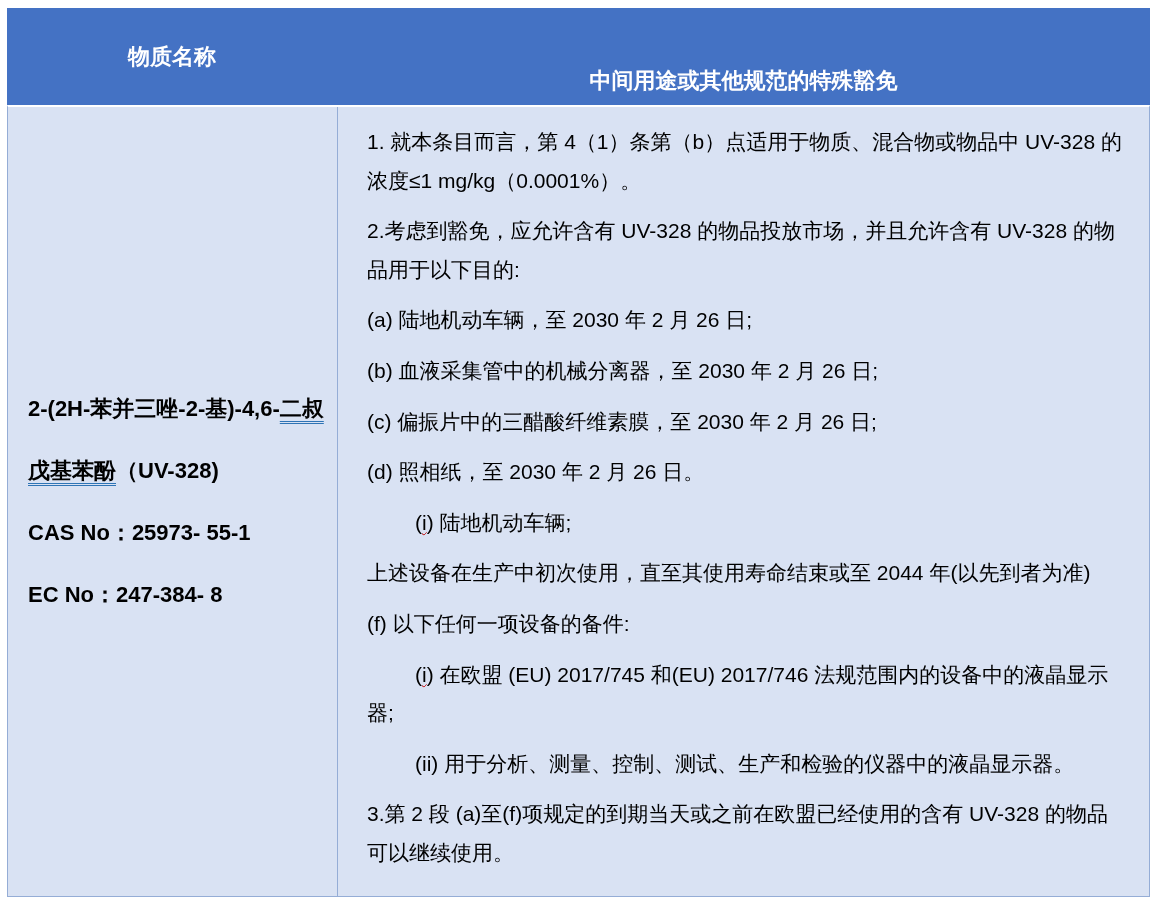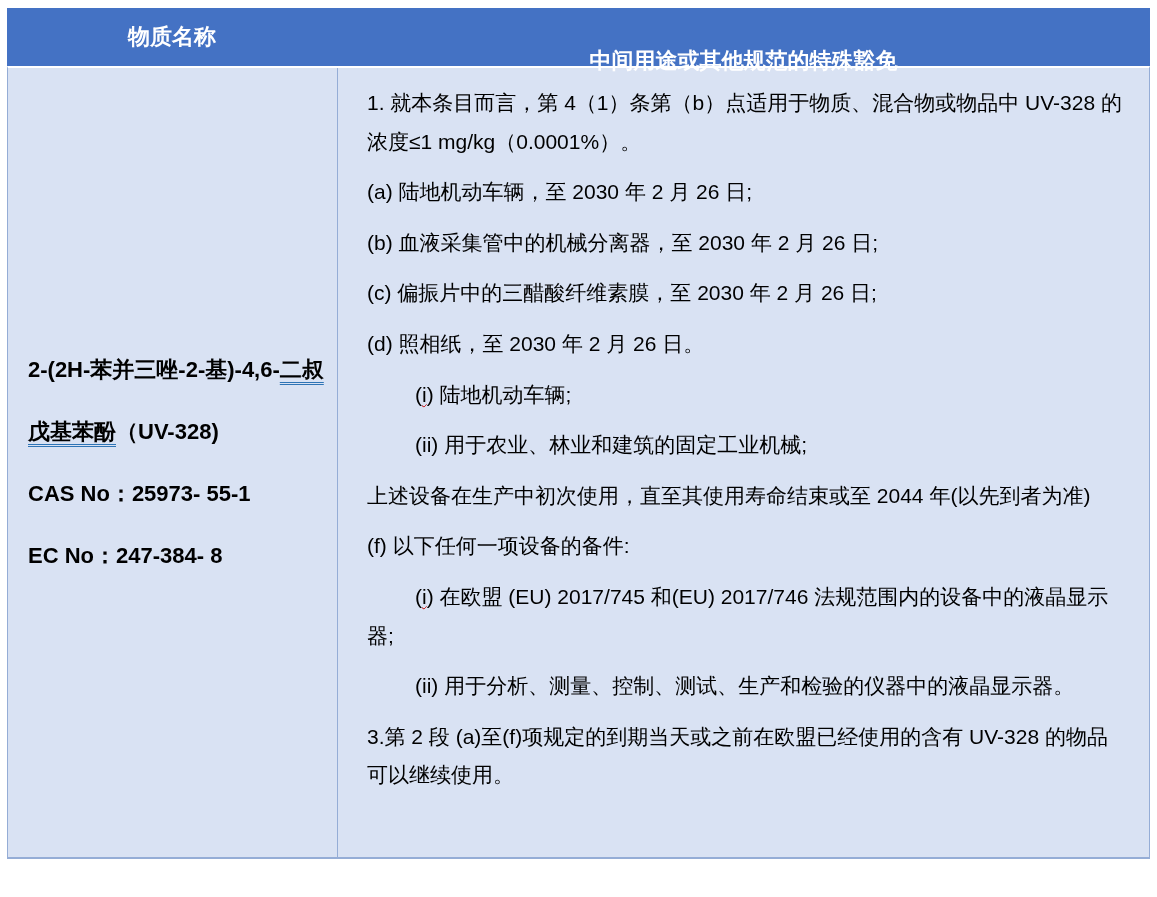--- a/index.html
+++ b/index.html
@@ -26,7 +26,7 @@
   }
   .hrow {
     display: flex;
-    height: 58px;
+    height: 97px;
     background: var(--header_bg);
   }
   .hcell {

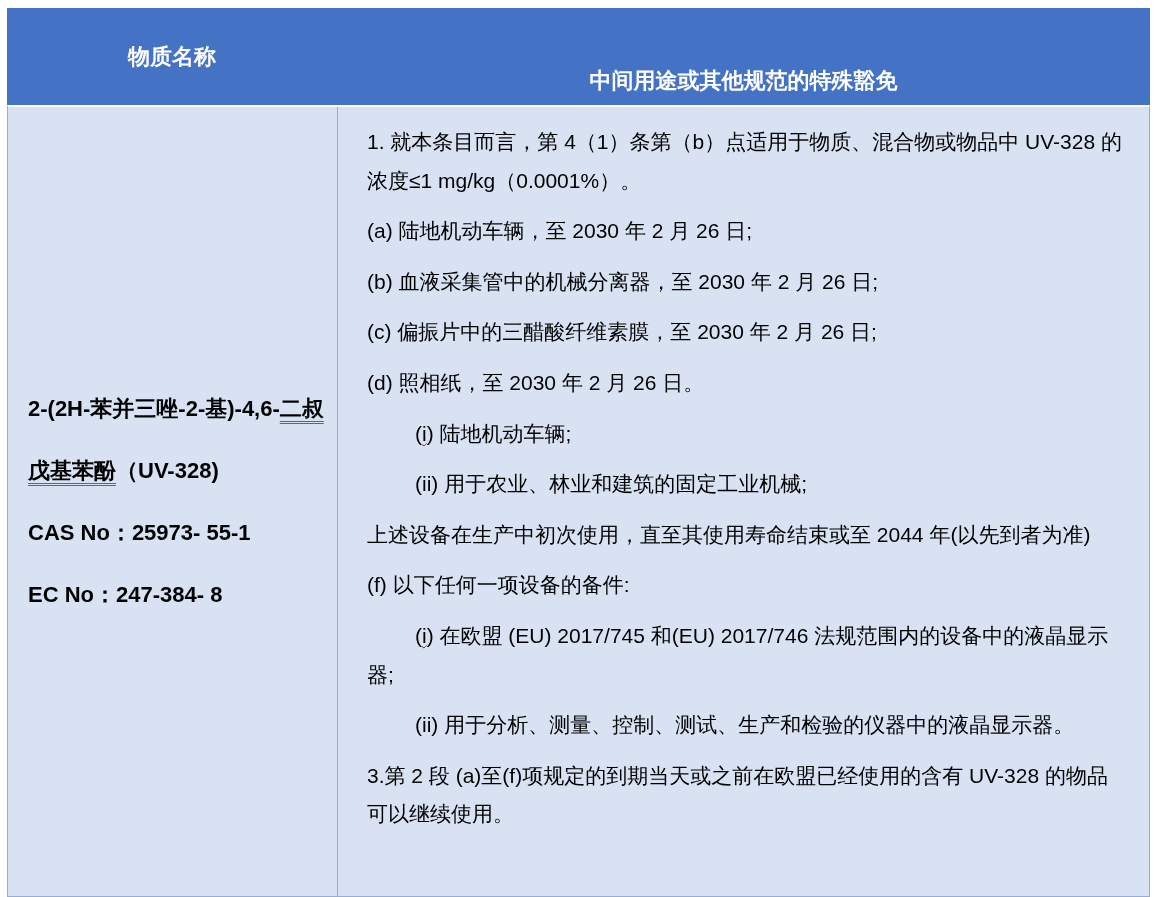--- a/index.html
+++ b/index.html
@@ -107,6 +107,7 @@
 
     <div class="bcell right">
       <p class="xp">1. 就本条目而言，第 4（1）条第（b）点适用于物质、混合物或物品中 UV-328 的浓度≤1 mg/kg（0.0001%）。</p>
+      <p class="xp">2.考虑到豁免，应允许含有 UV-328 的物品投放市场，并且允许含有 UV-328 的物品用于以下目的:</p>
       <p class="xp">(a) 陆地机动车辆，至 2030 年 2 月 26 日;</p>
       <p class="xp">(b) 血液采集管中的机械分离器，至 2030 年 2 月 26 日;</p>
       <p class="xp">(c) 偏振片中的三醋酸纤维素膜，至 2030 年 2 月 26 日;</p>

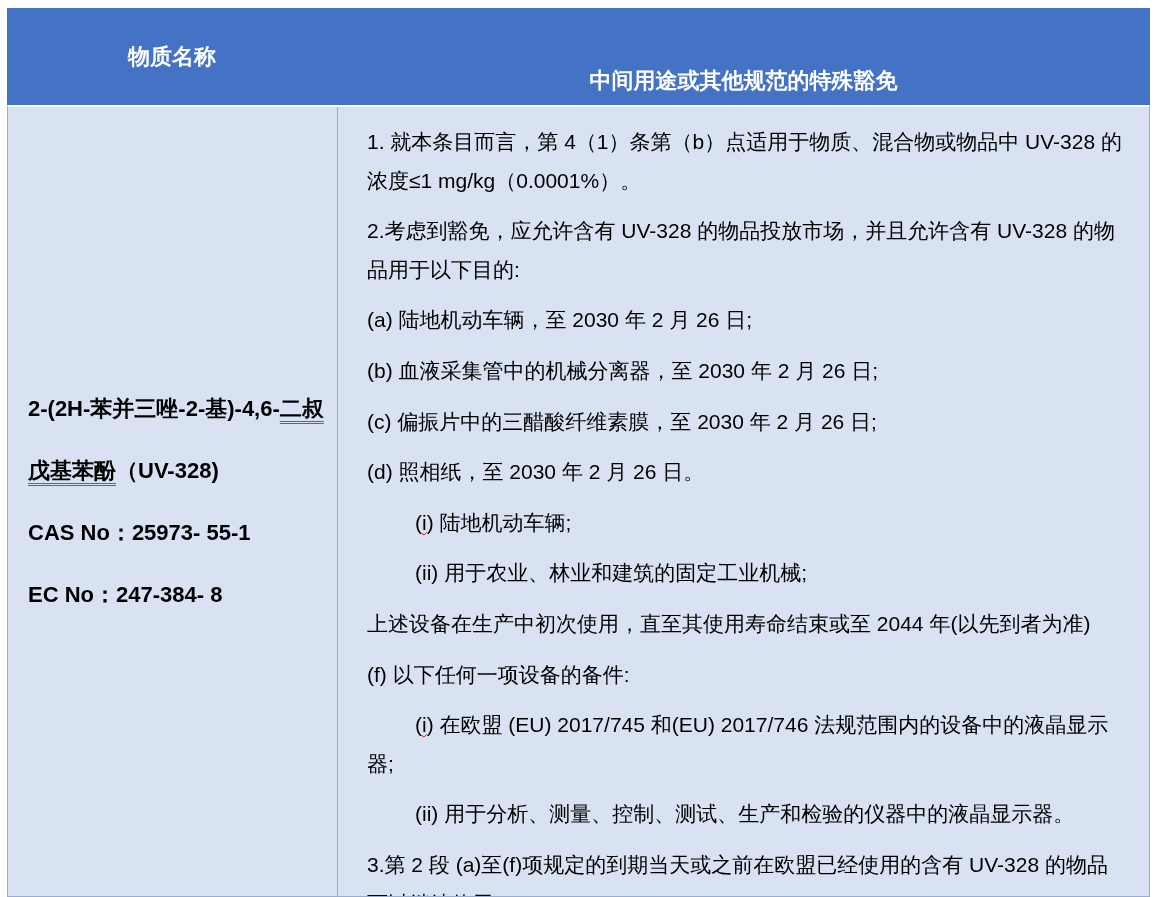--- a/index.html
+++ b/index.html
@@ -113,7 +113,6 @@
       <p class="xp">(c) 偏振片中的三醋酸纤维素膜，至 2030 年 2 月 26 日;</p>
       <p class="xp">(d) 照相纸，至 2030 年 2 月 26 日。</p>
       <p class="xp sub"><span>(</span><span class="squiggle">i</span><span>) 陆地机动车辆;</span></p>
-      <p class="xp sub">(ii) 用于农业、林业和建筑的固定工业机械;</p>
       <p class="xp">上述设备在生产中初次使用，直至其使用寿命结束或至 2044 年(以先到者为准)</p>
       <p class="xp">(f) 以下任何一项设备的备件:</p>
       <p class="xp sub"><span>(</span><span class="squiggle">i</span><span>) 在欧盟 (EU) 2017/745 和(EU) 2017/746 法规范围内的设备中的液晶显示器;</span></p>

